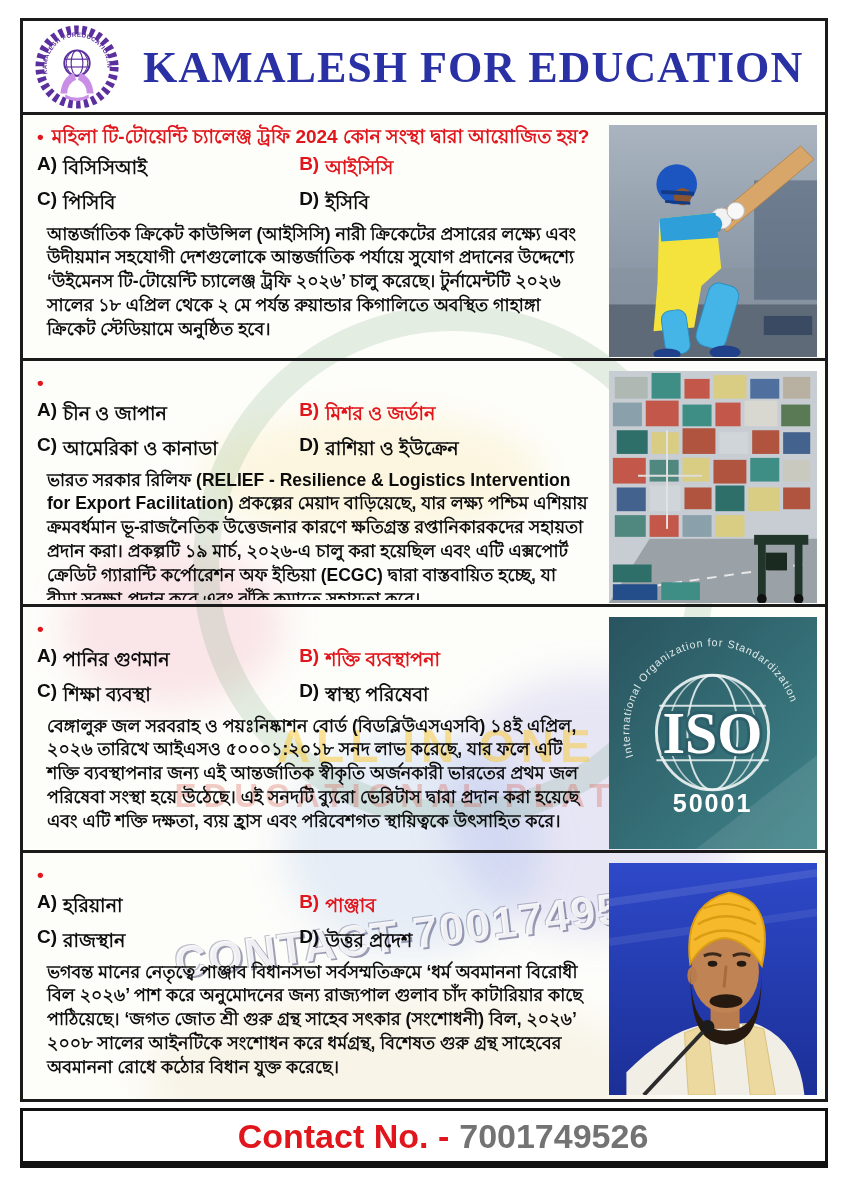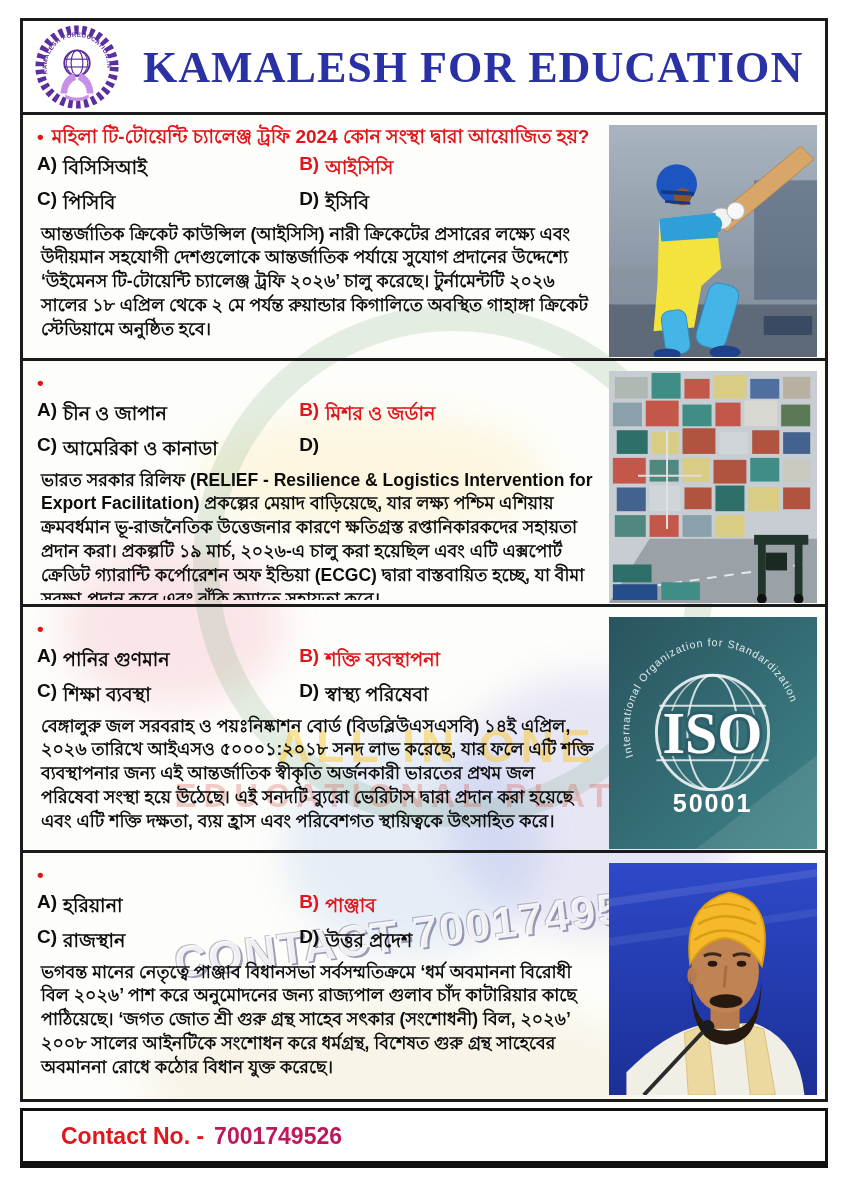--- a/index.html
+++ b/index.html
@@ -38,7 +38,7 @@
   .options{display:grid;grid-template-columns:1fr 1.18fr;row-gap:3px;column-gap:8px;font-weight:bold;font-size:19px;color:#0d0d0d;margin:2px 0 3px;}
   .opt{display:flex;gap:6px;white-space:nowrap;overflow:hidden;}
   .opt.correct{color:#e0161c;}
-  .expl{margin:2px 4px 0;font-weight:bold;font-size:17.5px;line-height:1.36;color:#0d0d0d;}
+  .expl{margin:2px 10px 0;font-weight:bold;font-size:17.5px;line-height:1.36;color:#0d0d0d;}
 
   
   .footer-box{margin-top:6px;border:3px solid #111;border-bottom:7px solid #111;height:50px;box-sizing:content-box;display:flex;align-items:center;gap:10px;padding-left:38px;background:#fff;position:relative;z-index:3;font-size:23px;font-weight:bold;}

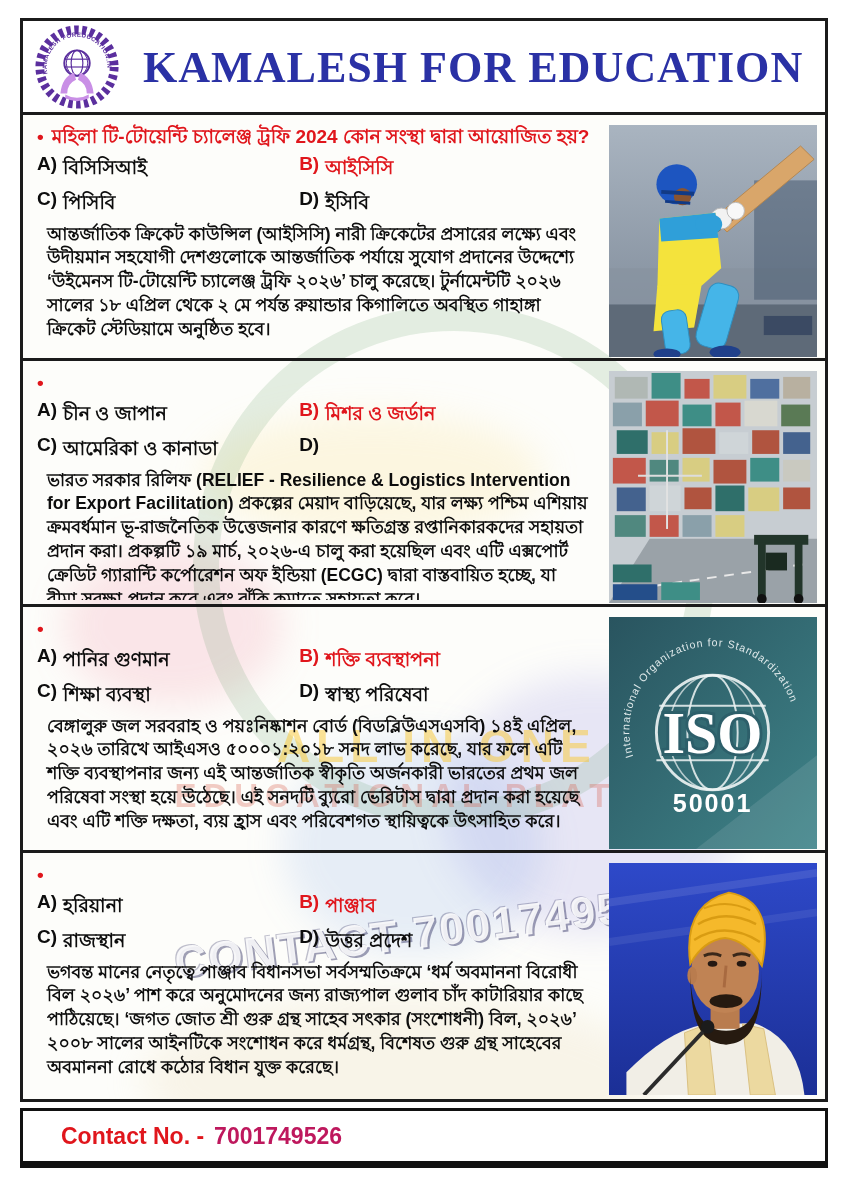--- a/index.html
+++ b/index.html
@@ -165,6 +165,7 @@
             </div>
           <div class="opt">
               <span>D)</span>
+              <span>রাশিয়া ও ইউক্রেন</span>
             </div>
         </div>
         <p class="expl">ভারত সরকার রিলিফ (RELIEF - Resilience &amp; Logistics Intervention for Export Facilitation) প্রকল্পের মেয়াদ বাড়িয়েছে, যার লক্ষ্য পশ্চিম এশিয়ায় ক্রমবর্ধমান ভূ-রাজনৈতিক উত্তেজনার কারণে ক্ষতিগ্রস্ত রপ্তানিকারকদের সহায়তা প্রদান করা। প্রকল্পটি ১৯ মার্চ, ২০২৬-এ চালু করা হয়েছিল এবং এটি এক্সপোর্ট ক্রেডিট গ্যারান্টি কর্পোরেশন অফ ইন্ডিয়া (ECGC) দ্বারা বাস্তবায়িত হচ্ছে, যা বীমা সুরক্ষা প্রদান করে এবং ঝুঁকি কমাতে সহায়তা করে।</p>

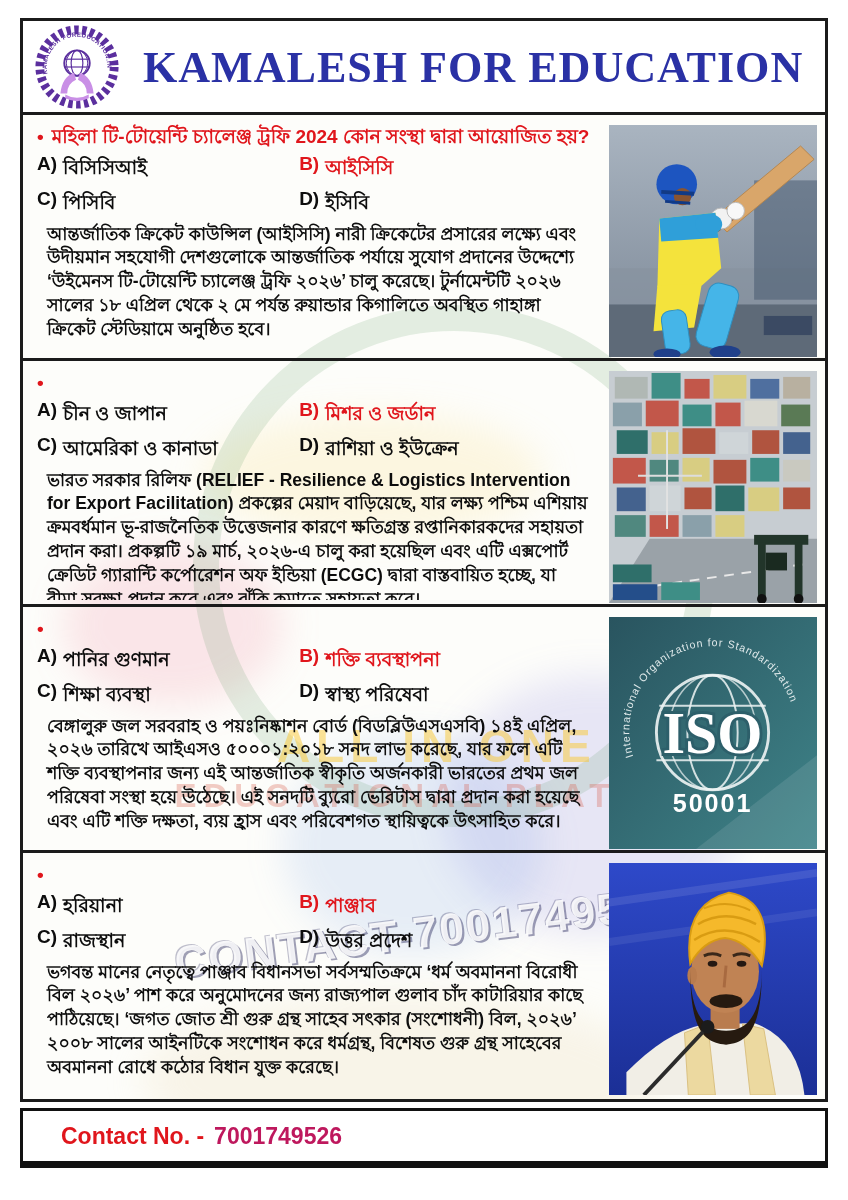--- a/index.html
+++ b/index.html
@@ -41,7 +41,7 @@
   .expl{margin:2px 10px 0;font-weight:bold;font-size:17.5px;line-height:1.36;color:#0d0d0d;}
 
   
-  .footer-box{margin-top:6px;border:3px solid #111;border-bottom:7px solid #111;height:50px;box-sizing:content-box;display:flex;align-items:center;gap:10px;padding-left:38px;background:#fff;position:relative;z-index:3;font-size:23px;font-weight:bold;}
+  .footer-box{margin-top:6px;border:3px solid #111;border-bottom:7px solid #111;height:50px;box-sizing:content-box;display:flex;align-items:center;gap:10px;padding-left:38px;background:#fff;position:relative;z-index:3;font-size:34px;font-weight:bold;justify-content:center;}
   .contact-label{color:#e0161c;}
   .contact-number{color:#be185d;}
 </style>

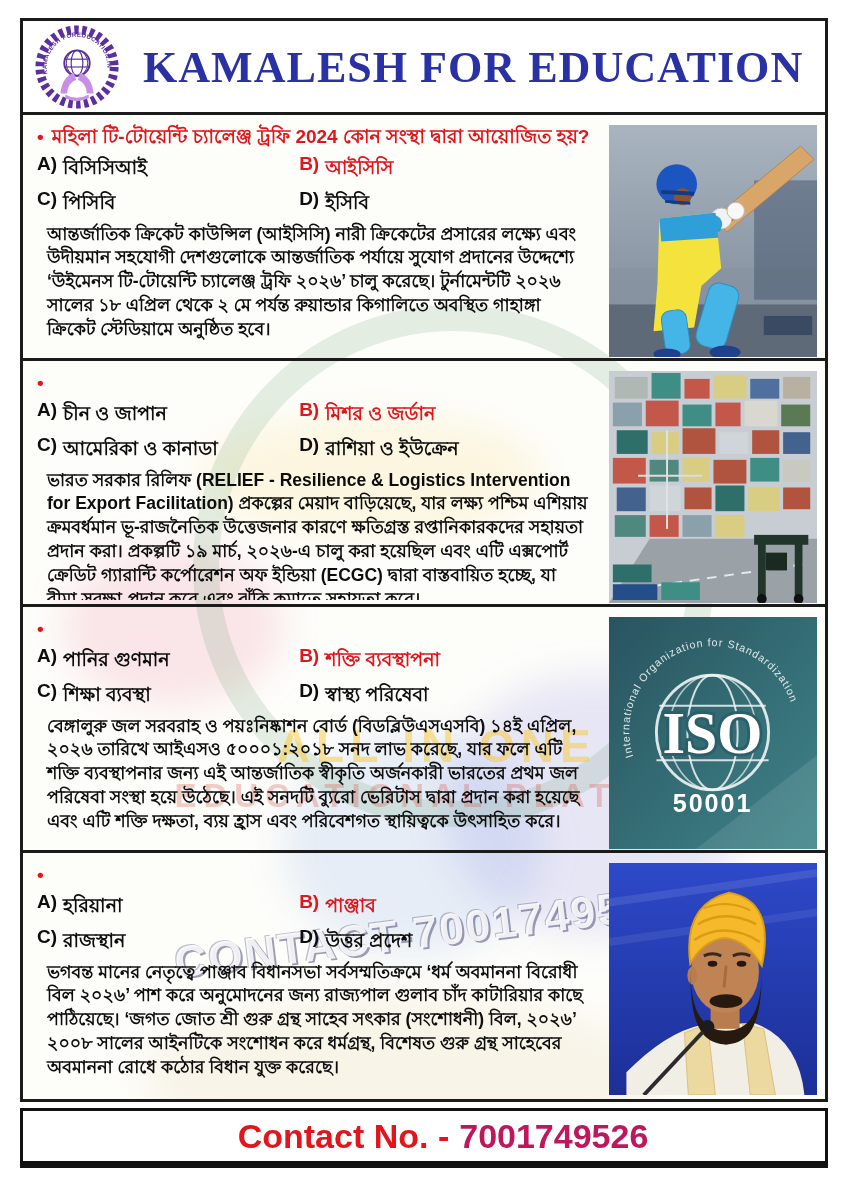--- a/index.html
+++ b/index.html
@@ -43,7 +43,7 @@
   
   .footer-box{margin-top:6px;border:3px solid #111;border-bottom:7px solid #111;height:50px;box-sizing:content-box;display:flex;align-items:center;gap:10px;padding-left:38px;background:#fff;position:relative;z-index:3;font-size:34px;font-weight:bold;justify-content:center;}
   .contact-label{color:#e0161c;}
-  .contact-number{color:#be185d;}
+  .contact-number{color:#737373;}
 </style>
 </head>
 <body>

